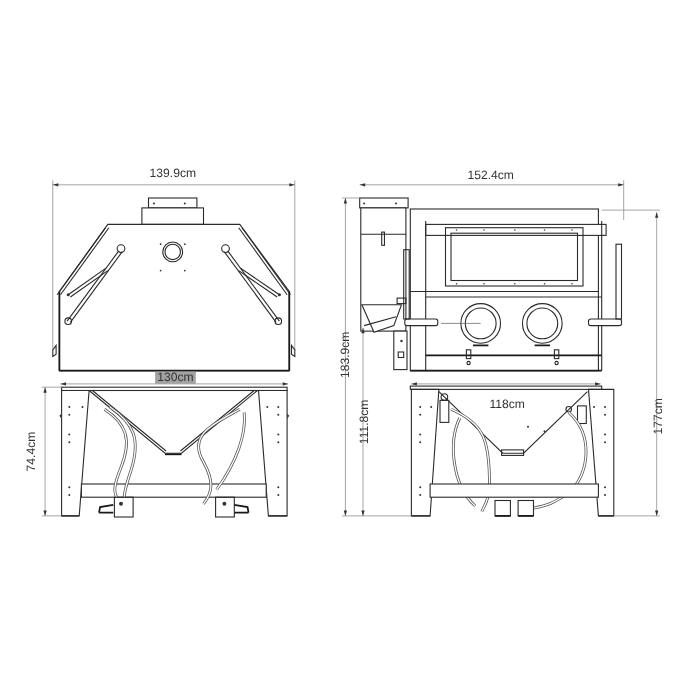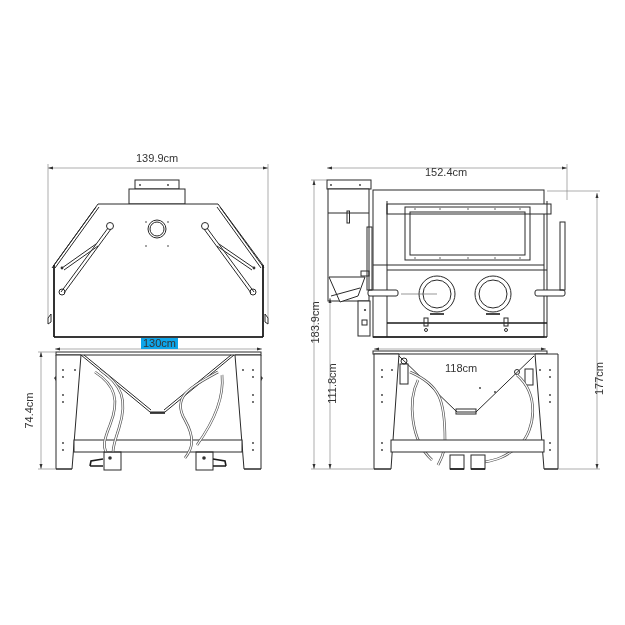--- a/index.html
+++ b/index.html
@@ -292,7 +292,7 @@
   <div class="dim-label" style="left:141px; top:338px; background:#0ea5e9; padding:0 2px;">130cm</div>
   <div class="dim-label vert" style="left:11px; top:405px;">74.4cm</div>
 
-  <div class="dim-label" style="left:425px; top:167px;">152.4cm</div>
+  <div class="dim-label" style="left:425px; top:155px;">152.4cm</div>
   <div class="dim-label" style="left:443px; top:339px; background:#fff; padding:0 2px;margin-top:24px;">118cm</div>
   <div class="dim-label vert" style="left:294px; top:317px;">183.9cm</div>
   <div class="dim-label vert" style="left:312px; top:378px;">111.8cm</div>

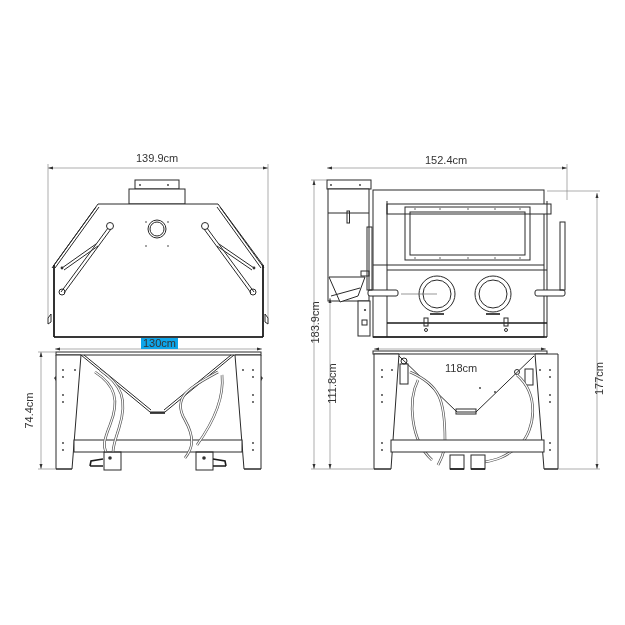--- a/index.html
+++ b/index.html
@@ -289,7 +289,7 @@
 
   
   <div class="dim-label" style="left:136px; top:153px;">139.9cm</div>
-  <div class="dim-label" style="left:141px; top:338px; background:#0ea5e9; padding:0 2px;">130cm</div>
+  <div class="dim-label" style="left:141px; top:338px; background:#a3a3a3; padding:0 2px;">130cm</div>
   <div class="dim-label vert" style="left:11px; top:405px;">74.4cm</div>
 
   <div class="dim-label" style="left:425px; top:155px;">152.4cm</div>

